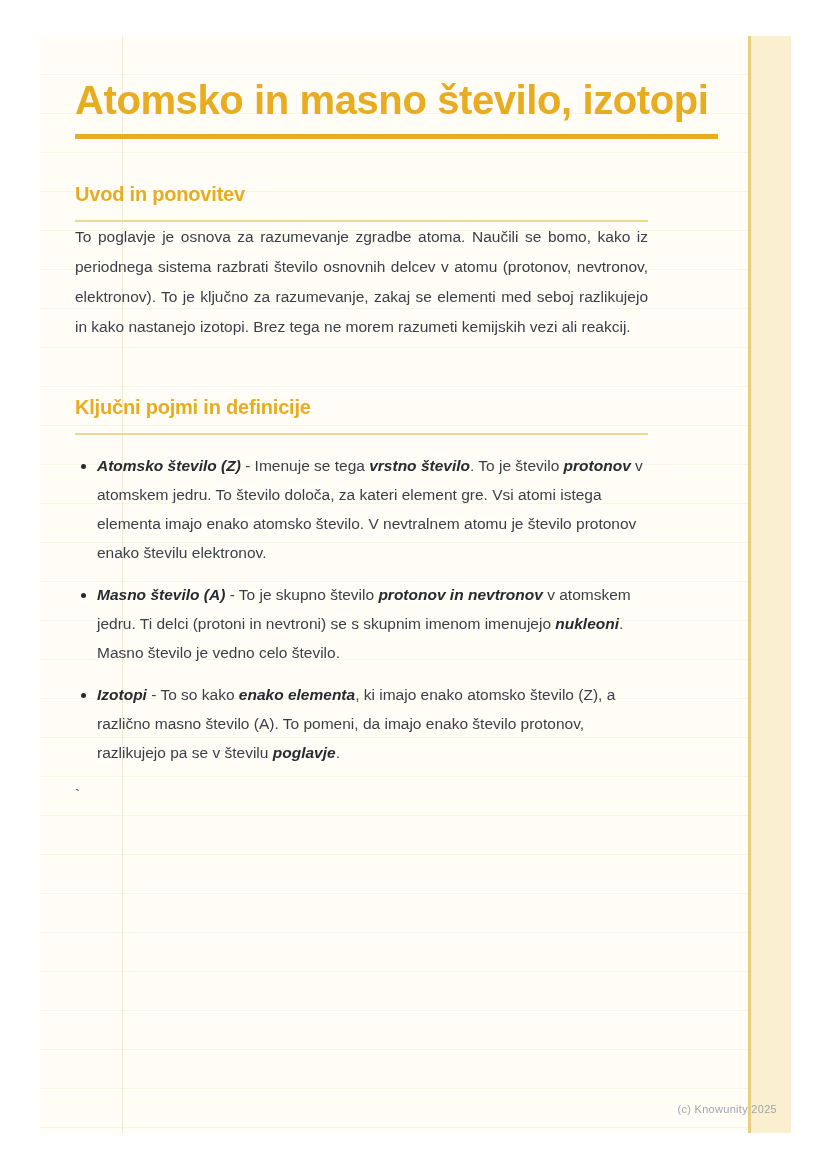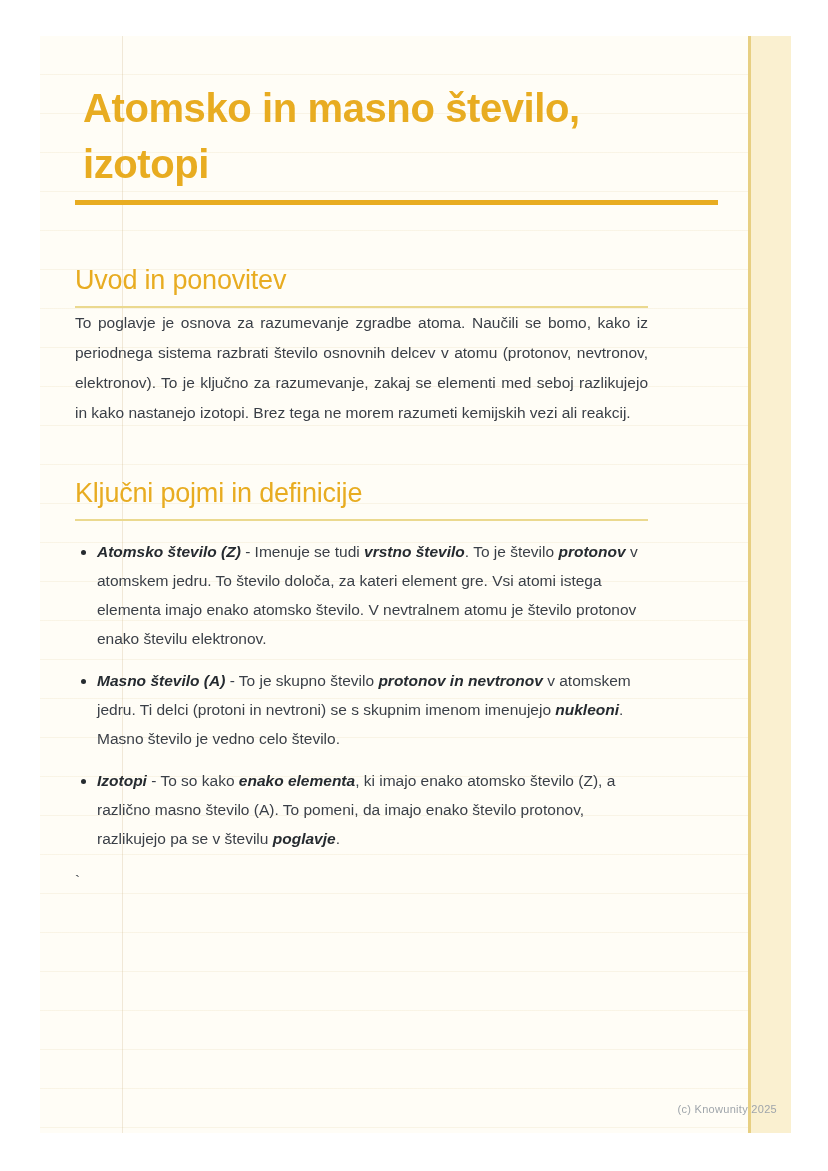--- a/index.html
+++ b/index.html
@@ -41,7 +41,7 @@
   }
   .content { position: relative; padding: 36px 0 0 35px; width: 678px; }
   h1.title {
-    margin: 8px; max-width: 643px;
+    margin: 0; max-width: 643px;
     font-size: 40px; line-height: 56px; font-weight: bold;
     letter-spacing: -0.4px;
     color: var(--brand);

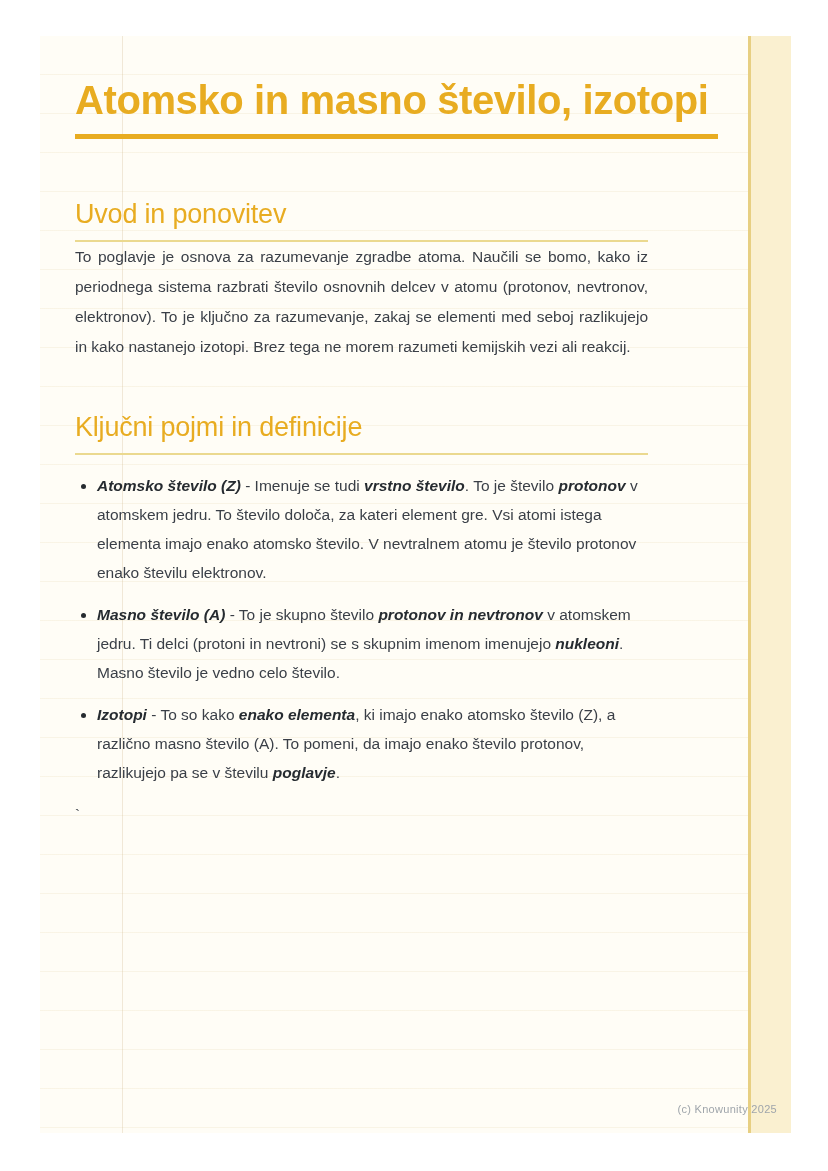--- a/index.html
+++ b/index.html
@@ -48,8 +48,8 @@
   }
   .title-rule { width: 643px; height: 5px; margin-top: 6px; background: var(--brand); }
   h2.section-heading {
-    margin: 58px 0 0; max-width: 643px;
-    font-size: 27px; line-height: 35px; font-weight: normal;
+    margin: 38px 0 0; max-width: 643px;
+    font-size: 20px; line-height: 35px; font-weight: bold;
     letter-spacing: -0.2px;
     color: var(--brand);
   }

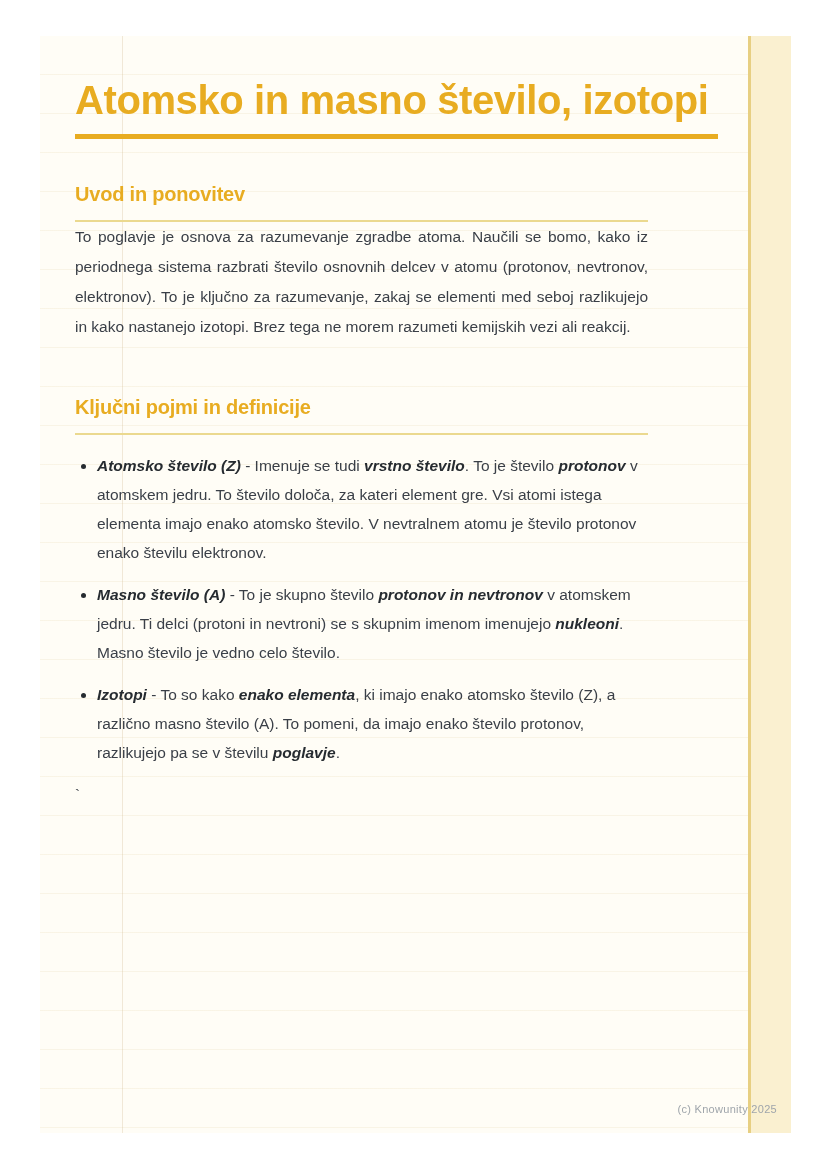--- a/index.html
+++ b/index.html
@@ -99,7 +99,7 @@
         <h2 class="section-heading second">Ključni pojmi in definicije</h2>
         <div class="h-underline"></div>
         <ul class="def-list" id="def-list">
-            <li><b>Atomsko število (Z)</b><span> - Imenuje se tudi </span><b>vrstno število</b><span>. To je število </span><b>protonov</b><span> v atomskem jedru. To število določa, za kateri element gre. Vsi atomi istega elementa imajo enako atomsko število. V nevtralnem atomu je število protonov enako številu elektronov.</span></li>
+            <li><b>Atomsko število (Z)</b><span> - Imenuje se tega </span><b>vrstno število</b><span>. To je število </span><b>protonov</b><span> v atomskem jedru. To število določa, za kateri element gre. Vsi atomi istega elementa imajo enako atomsko število. V nevtralnem atomu je število protonov enako številu elektronov.</span></li>
             <li><b>Masno število (A)</b><span> - To je skupno število </span><b>protonov in nevtronov</b><span> v atomskem jedru. Ti delci (protoni in nevtroni) se s skupnim imenom imenujejo </span><b>nukleoni</b><span>. Masno število je vedno celo število.</span></li>
             <li><b>Izotopi</b><span> - To so kako </span><b>enako elementa</b><span>, ki imajo enako atomsko število (Z), a različno masno število (A). To pomeni, da imajo enako število protonov, razlikujejo pa se v številu </span><b>poglavje</b><span>.</span></li>
           </ul>

